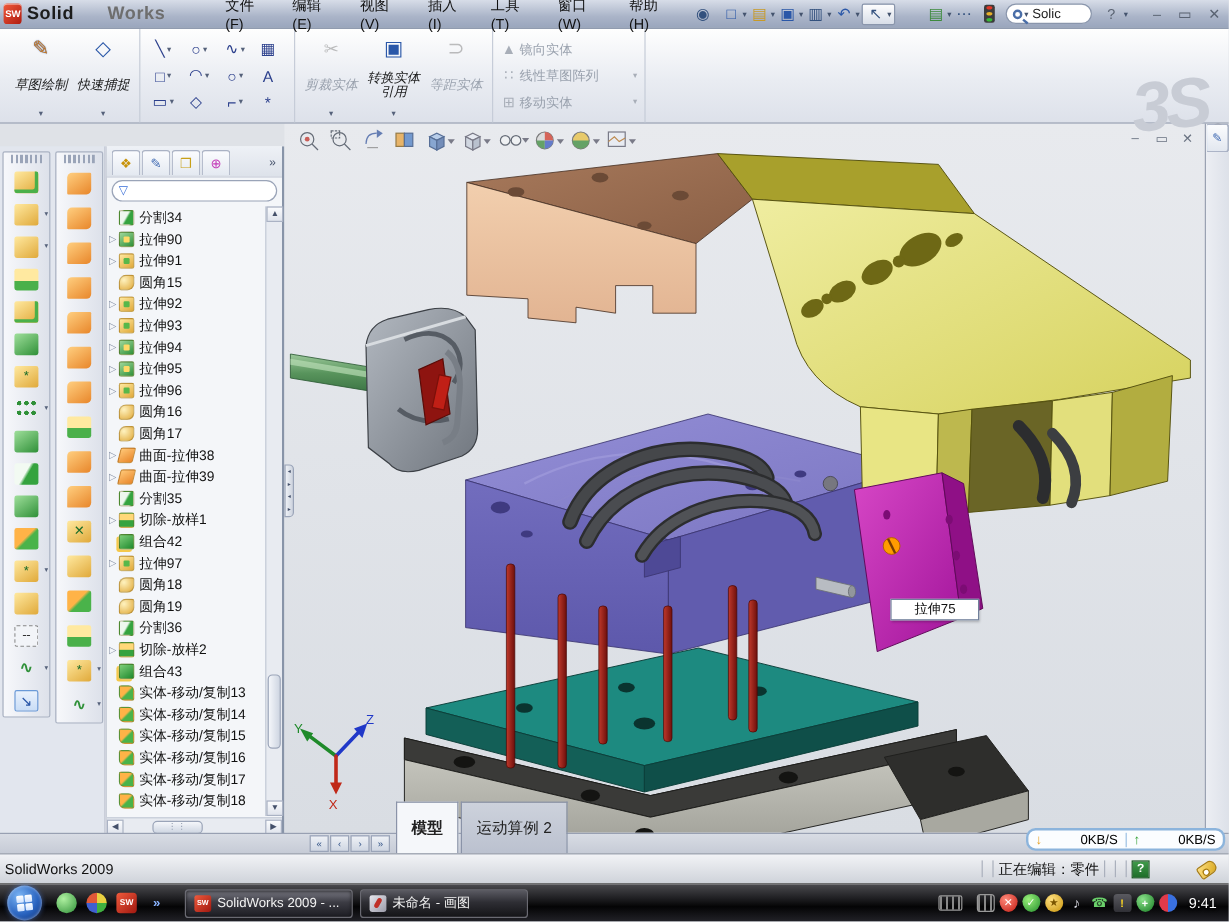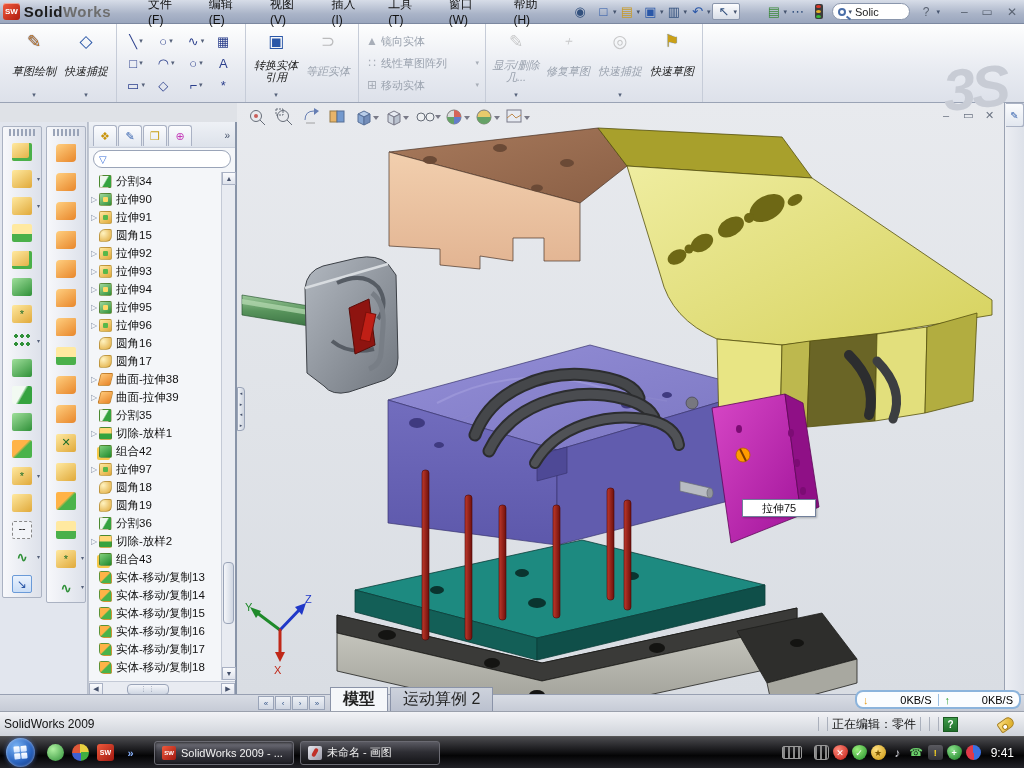--- a/index.html
+++ b/index.html
@@ -11,7 +11,7 @@
   #titlebar{left:0;top:0;width:1024px;height:24px;background:linear-gradient(#d7dde8,#aab4c8 60%,#9aa6bd);border-bottom:1px solid #7c88a0;display:flex;align-items:center;z-index:40;}
   .sw-logo{width:17px;height:17px;margin:0 4px 0 3px;border-radius:3px;background:linear-gradient(135deg,#f05a3c,#b01c10);color:#fff;font-size:8px;font-weight:bold;display:flex;align-items:center;justify-content:center;box-shadow:inset 0 1px 0 rgba(255,255,255,.5);}
   .app-bold{font-weight:bold;font-size:15px;color:#1c1c1c;letter-spacing:.5px;}
-  .app-light{font-weight:bold;font-size:15px;color:#6e6e6e;letter-spacing:.5px;margin-right:26px;}
+  .app-light{font-weight:bold;font-size:15px;color:#6e6e6e;letter-spacing:.5px;margin-right:39px;padding-left:28px;}
   .menu-item{font-size:12px;color:#111;padding:3px 11px;cursor:default;}
   #topbar-icons{display:flex;align-items:center;margin-left:6px;}
   .tbi{display:flex;align-items:center;margin:0 1px;}

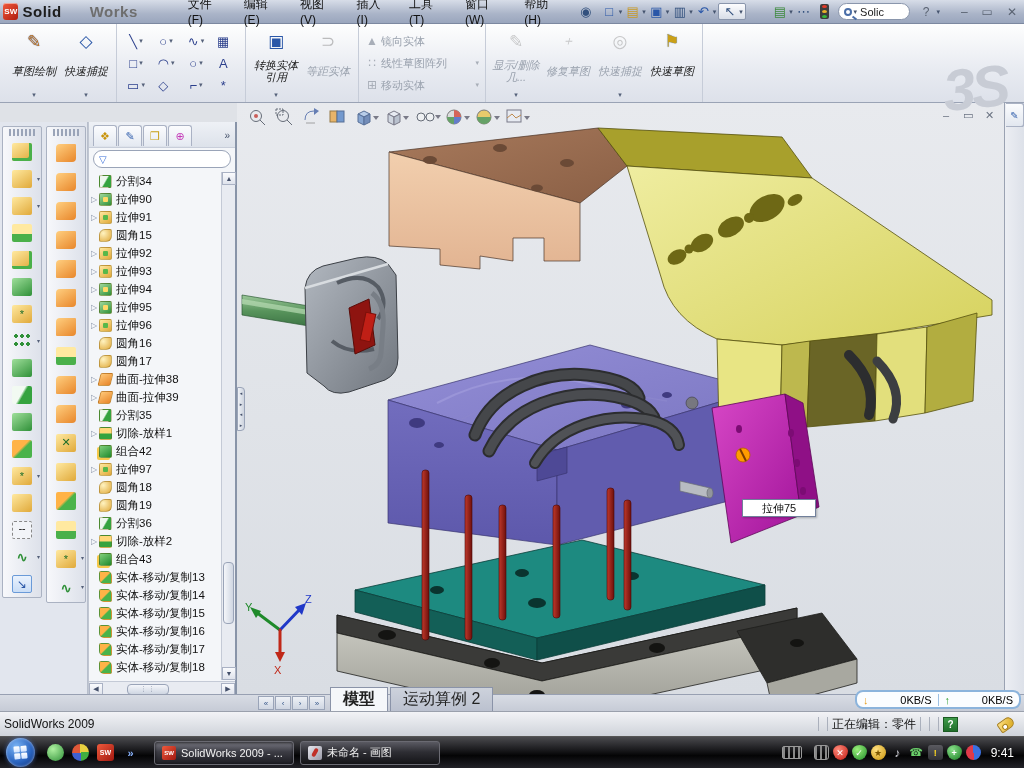--- a/index.html
+++ b/index.html
@@ -339,6 +339,11 @@
       </div>
       <div class="rgroup">
 
+          <div class="bigbtn disabled">
+            <span class="bico ico-trim"></span>
+            <span class="blab">剪裁实体</span>
+            <span class="bdd">▾</span>
+          </div>
 
           <div class="bigbtn">
             <span class="bico ico-convert"></span>

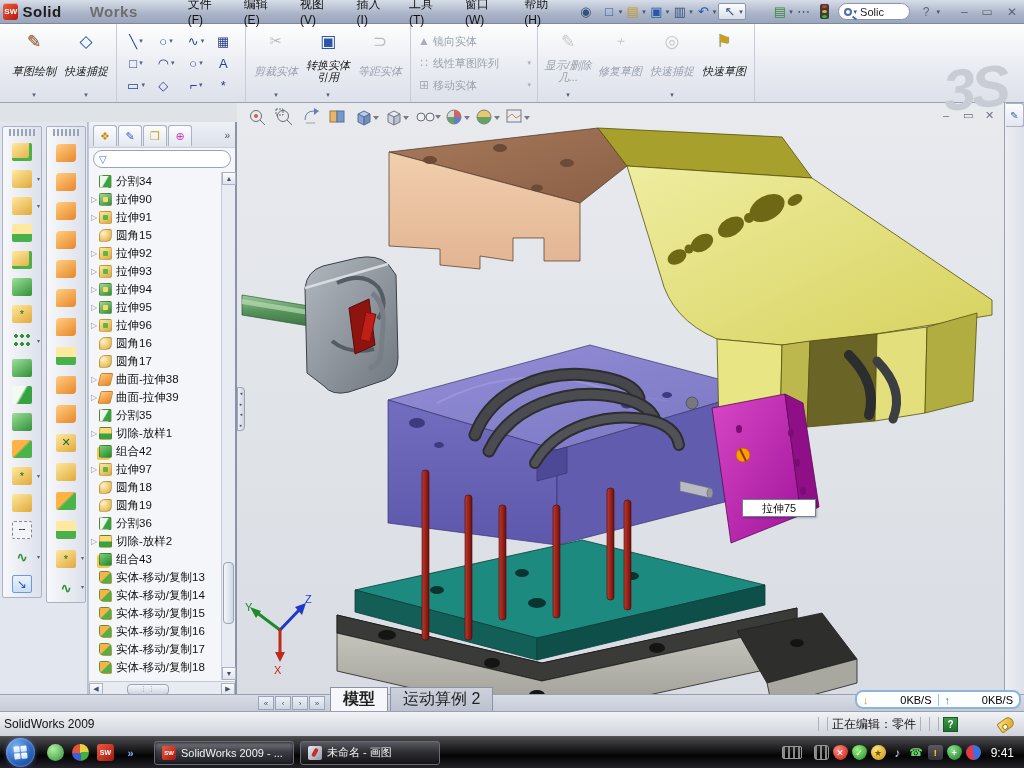--- a/index.html
+++ b/index.html
@@ -379,32 +379,6 @@
             </div>
           </div>
       </div>
-      <div class="rgroup">
-
-          <div class="bigbtn disabled">
-            <span class="bico ico-showdel"></span>
-            <span class="blab">显示/删除几...</span>
-            <span class="bdd">▾</span>
-          </div>
-
-          <div class="bigbtn disabled">
-            <span class="bico ico-repair"></span>
-            <span class="blab">修复草图</span>
-            <span class="bdd" style="visibility: hidden;">▾</span>
-          </div>
-
-          <div class="bigbtn disabled">
-            <span class="bico ico-snap"></span>
-            <span class="blab">快速捕捉</span>
-            <span class="bdd">▾</span>
-          </div>
-
-          <div class="bigbtn">
-            <span class="bico ico-rapid"></span>
-            <span class="blab">快速草图</span>
-            <span class="bdd" style="visibility: hidden;">▾</span>
-          </div>
-        </div>
     </div>
     <div id="watermark" class="abs">3S</div>
   </div>

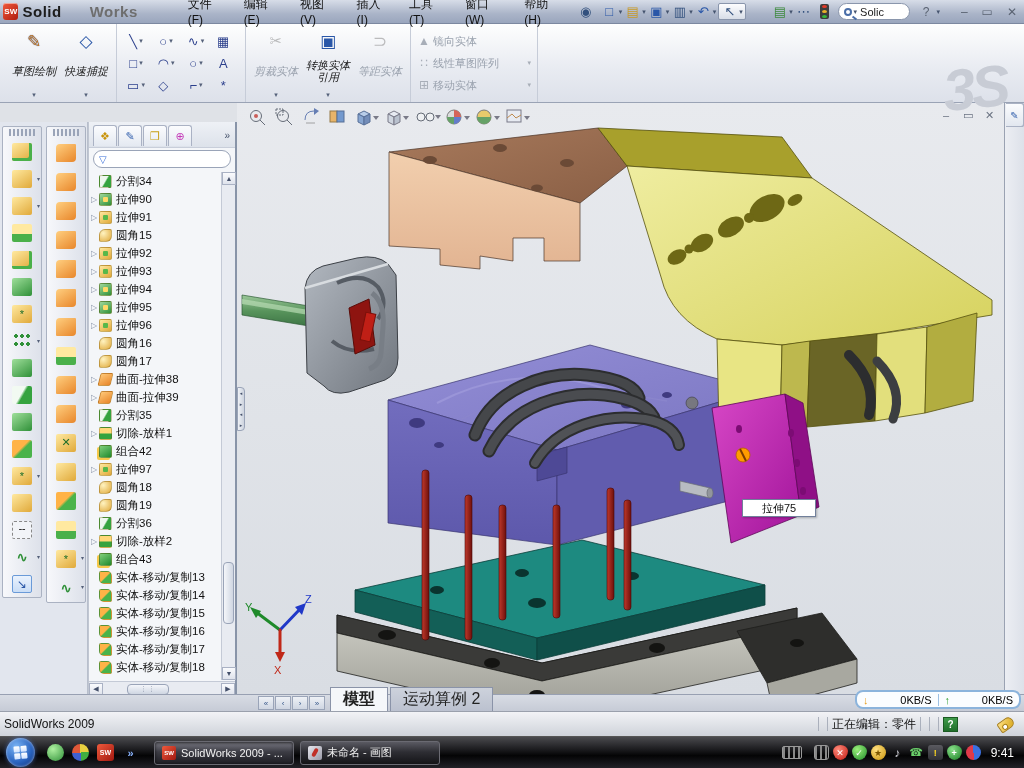--- a/index.html
+++ b/index.html
@@ -125,7 +125,7 @@
   #docstrip{left:0;top:694px;width:1024px;height:17px;background:linear-gradient(#d8dce4,#c6cbd6);border-top:1px solid #98a0b2;display:flex;align-items:flex-end;}
   .navbtns{display:flex;margin-left:258px;margin-bottom:1px;}
   .navbtn{width:16px;height:14px;font-size:8px;color:#3a5a8c;background:linear-gradient(#eef1f6,#cfd6e2);border:1px solid #9aa4b8;display:flex;align-items:center;justify-content:center;margin-right:1px;}
-  .dtab{font-size:16px;padding:1px 12px;border:1px solid #8a93a8;border-bottom:none;background:linear-gradient(#cdd2dc,#bbc1cf);color:#222;margin-right:2px;white-space:nowrap;}
+  .dtab{font-size:13px;padding:12px 12px;border:1px solid #8a93a8;border-bottom:none;background:linear-gradient(#cdd2dc,#bbc1cf);color:#222;margin-right:2px;white-space:nowrap;}
   .dtab.active{background:#f5f7fa;font-weight:bold;}
 
   

